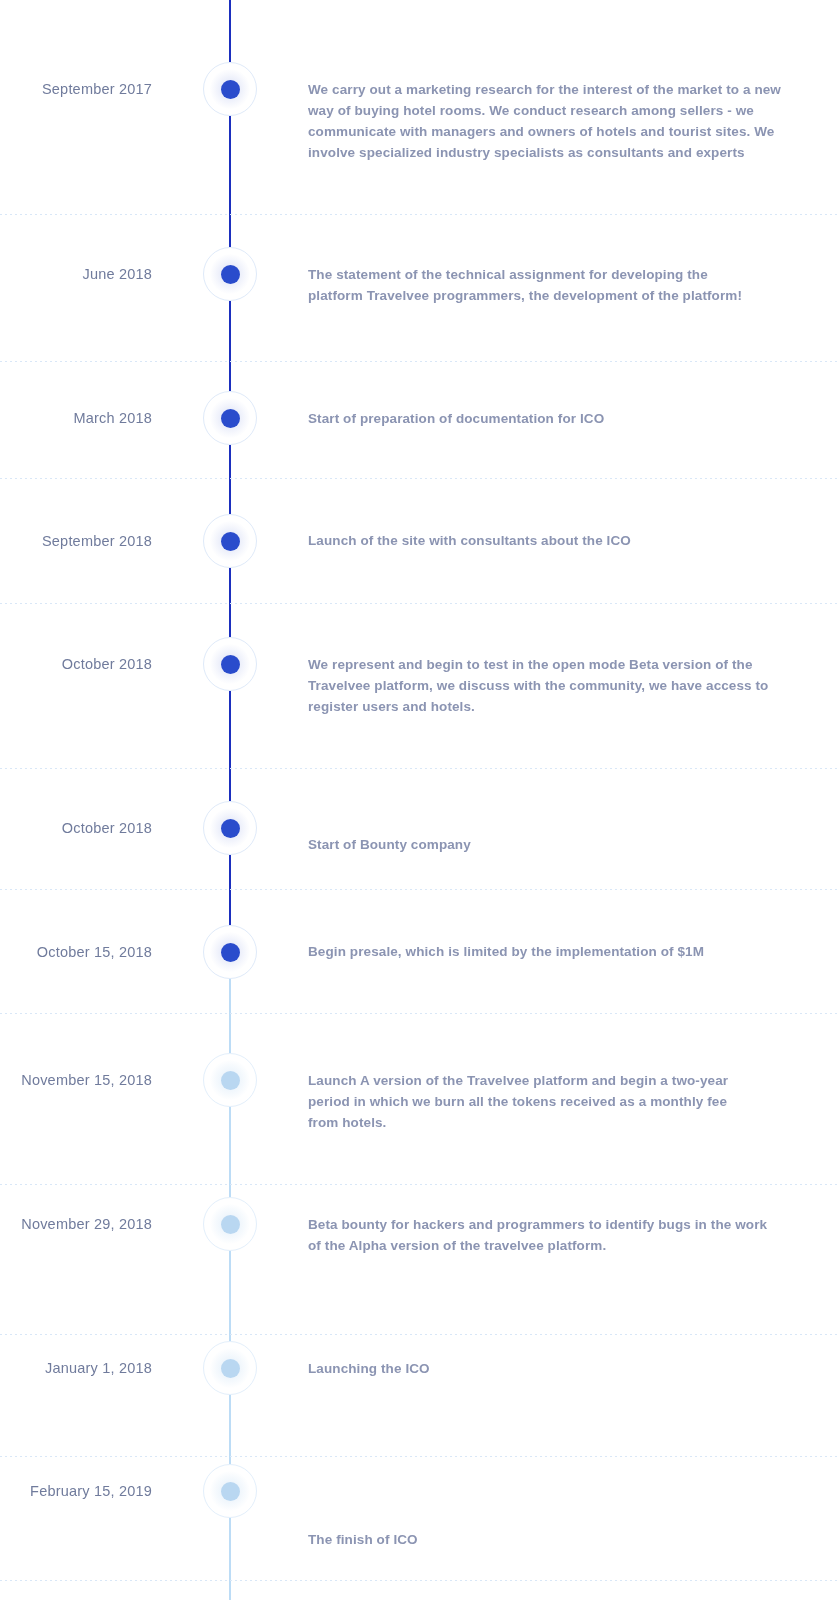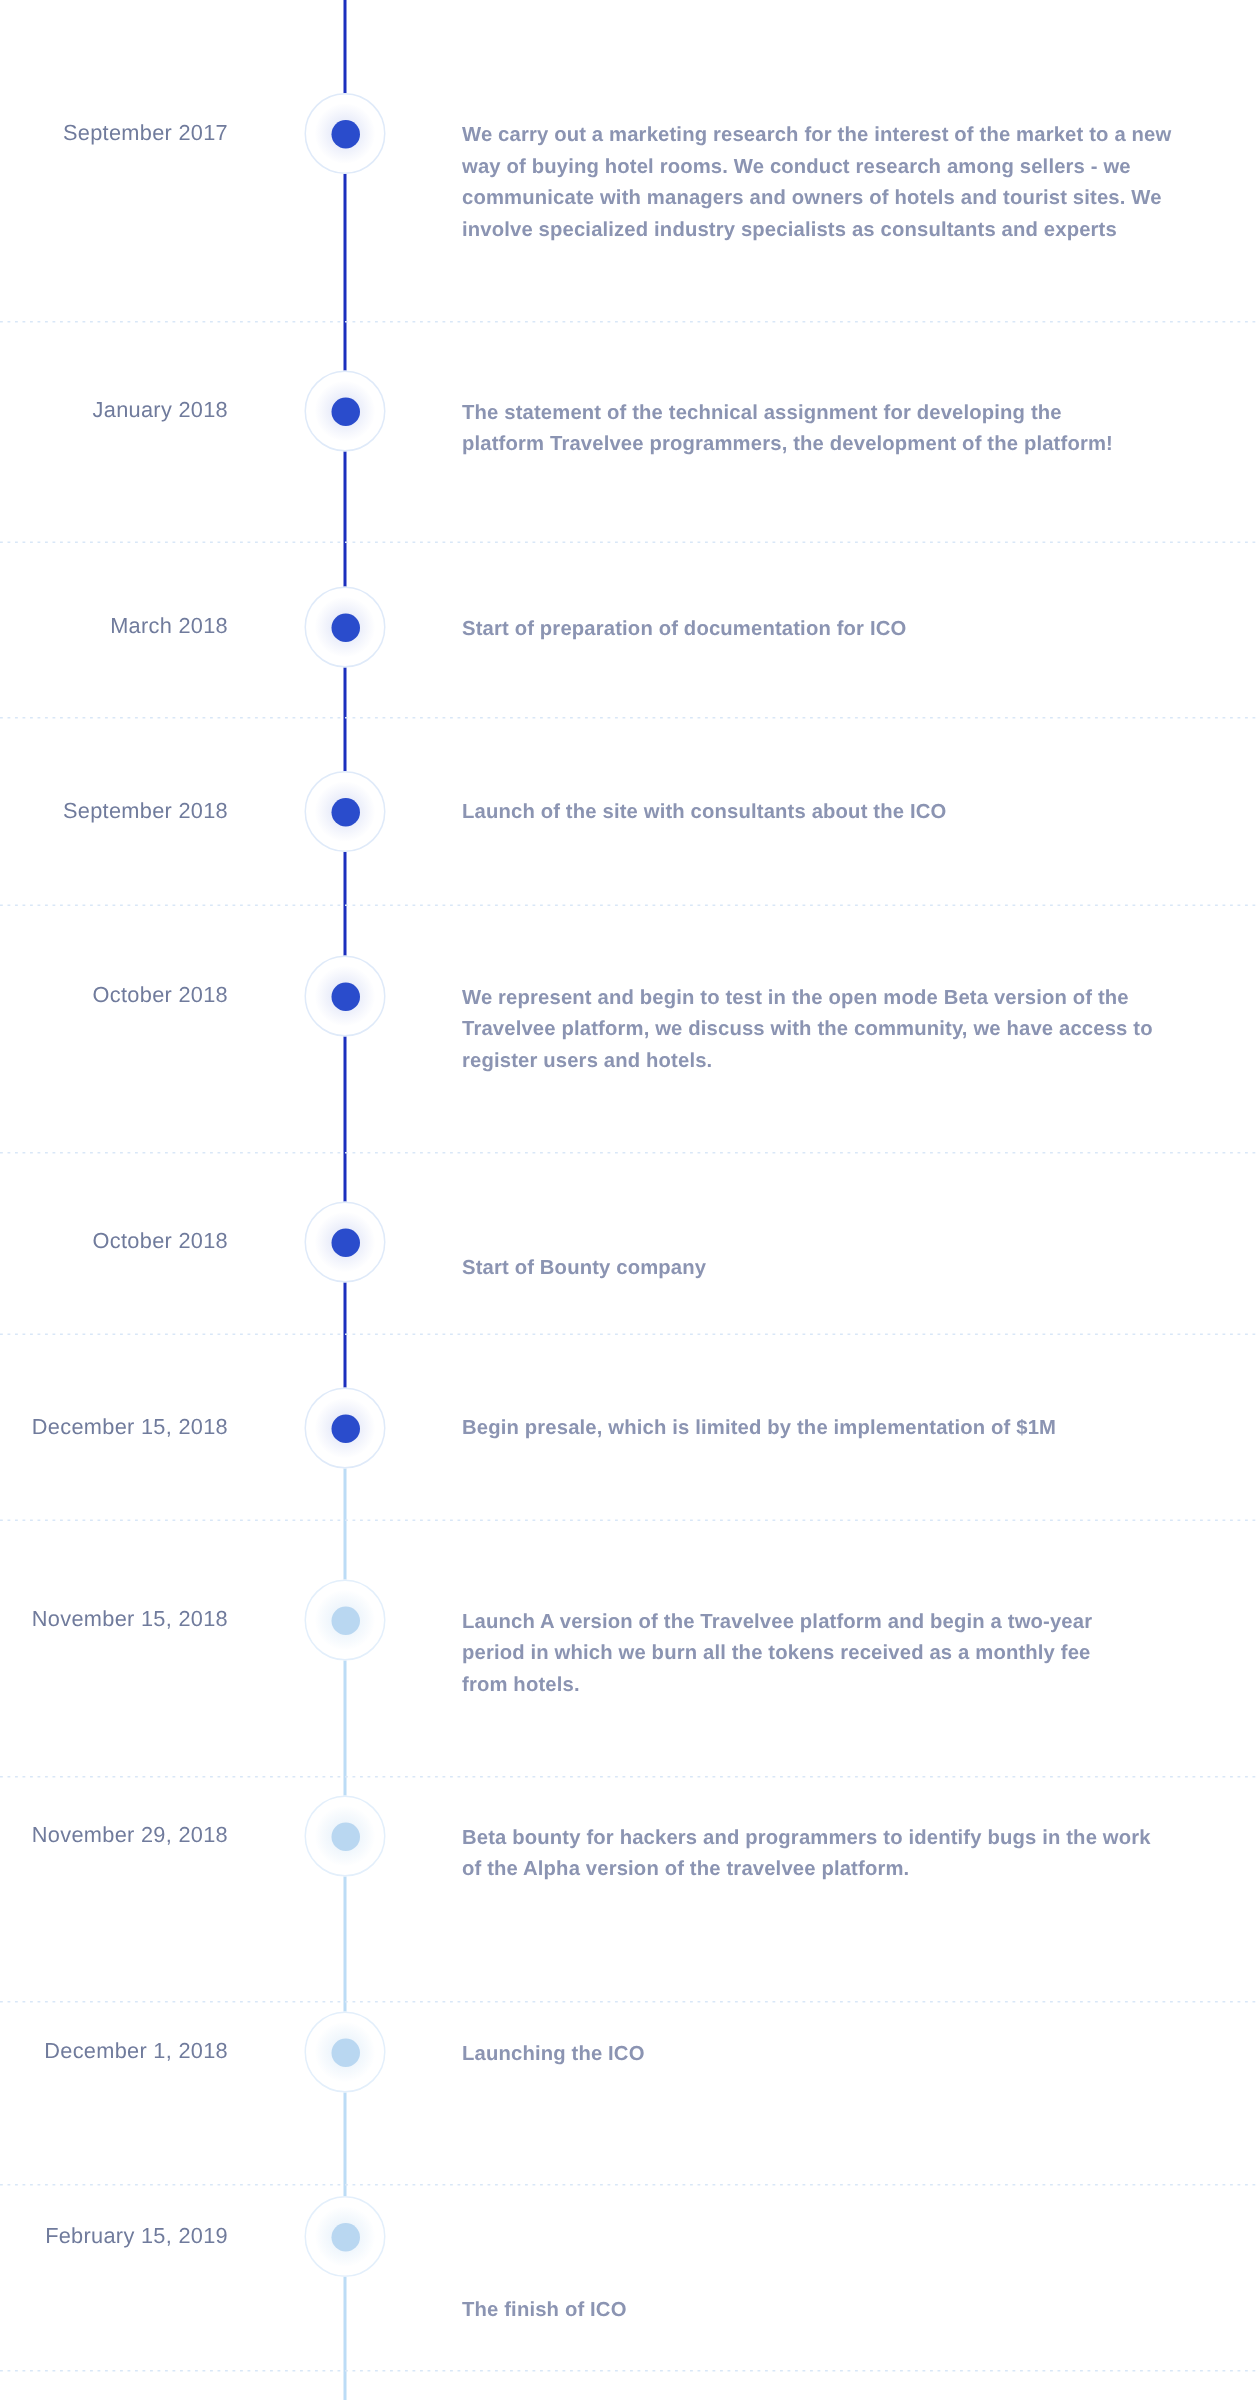--- a/index.html
+++ b/index.html
@@ -140,7 +140,7 @@
         <div class="tl-sep" style="top: 214px;"></div>
       </div>
       <div class="tl-row" style="top: 0px;">
-        <div class="tl-date" style="top: 265px;">January 2018</div>
+        <div class="tl-date" style="top: 265px;">June 2018</div>
         <div class="tl-marker active" style="top: 247px;">
           <span class="halo"></span>
           <span class="glow"></span>

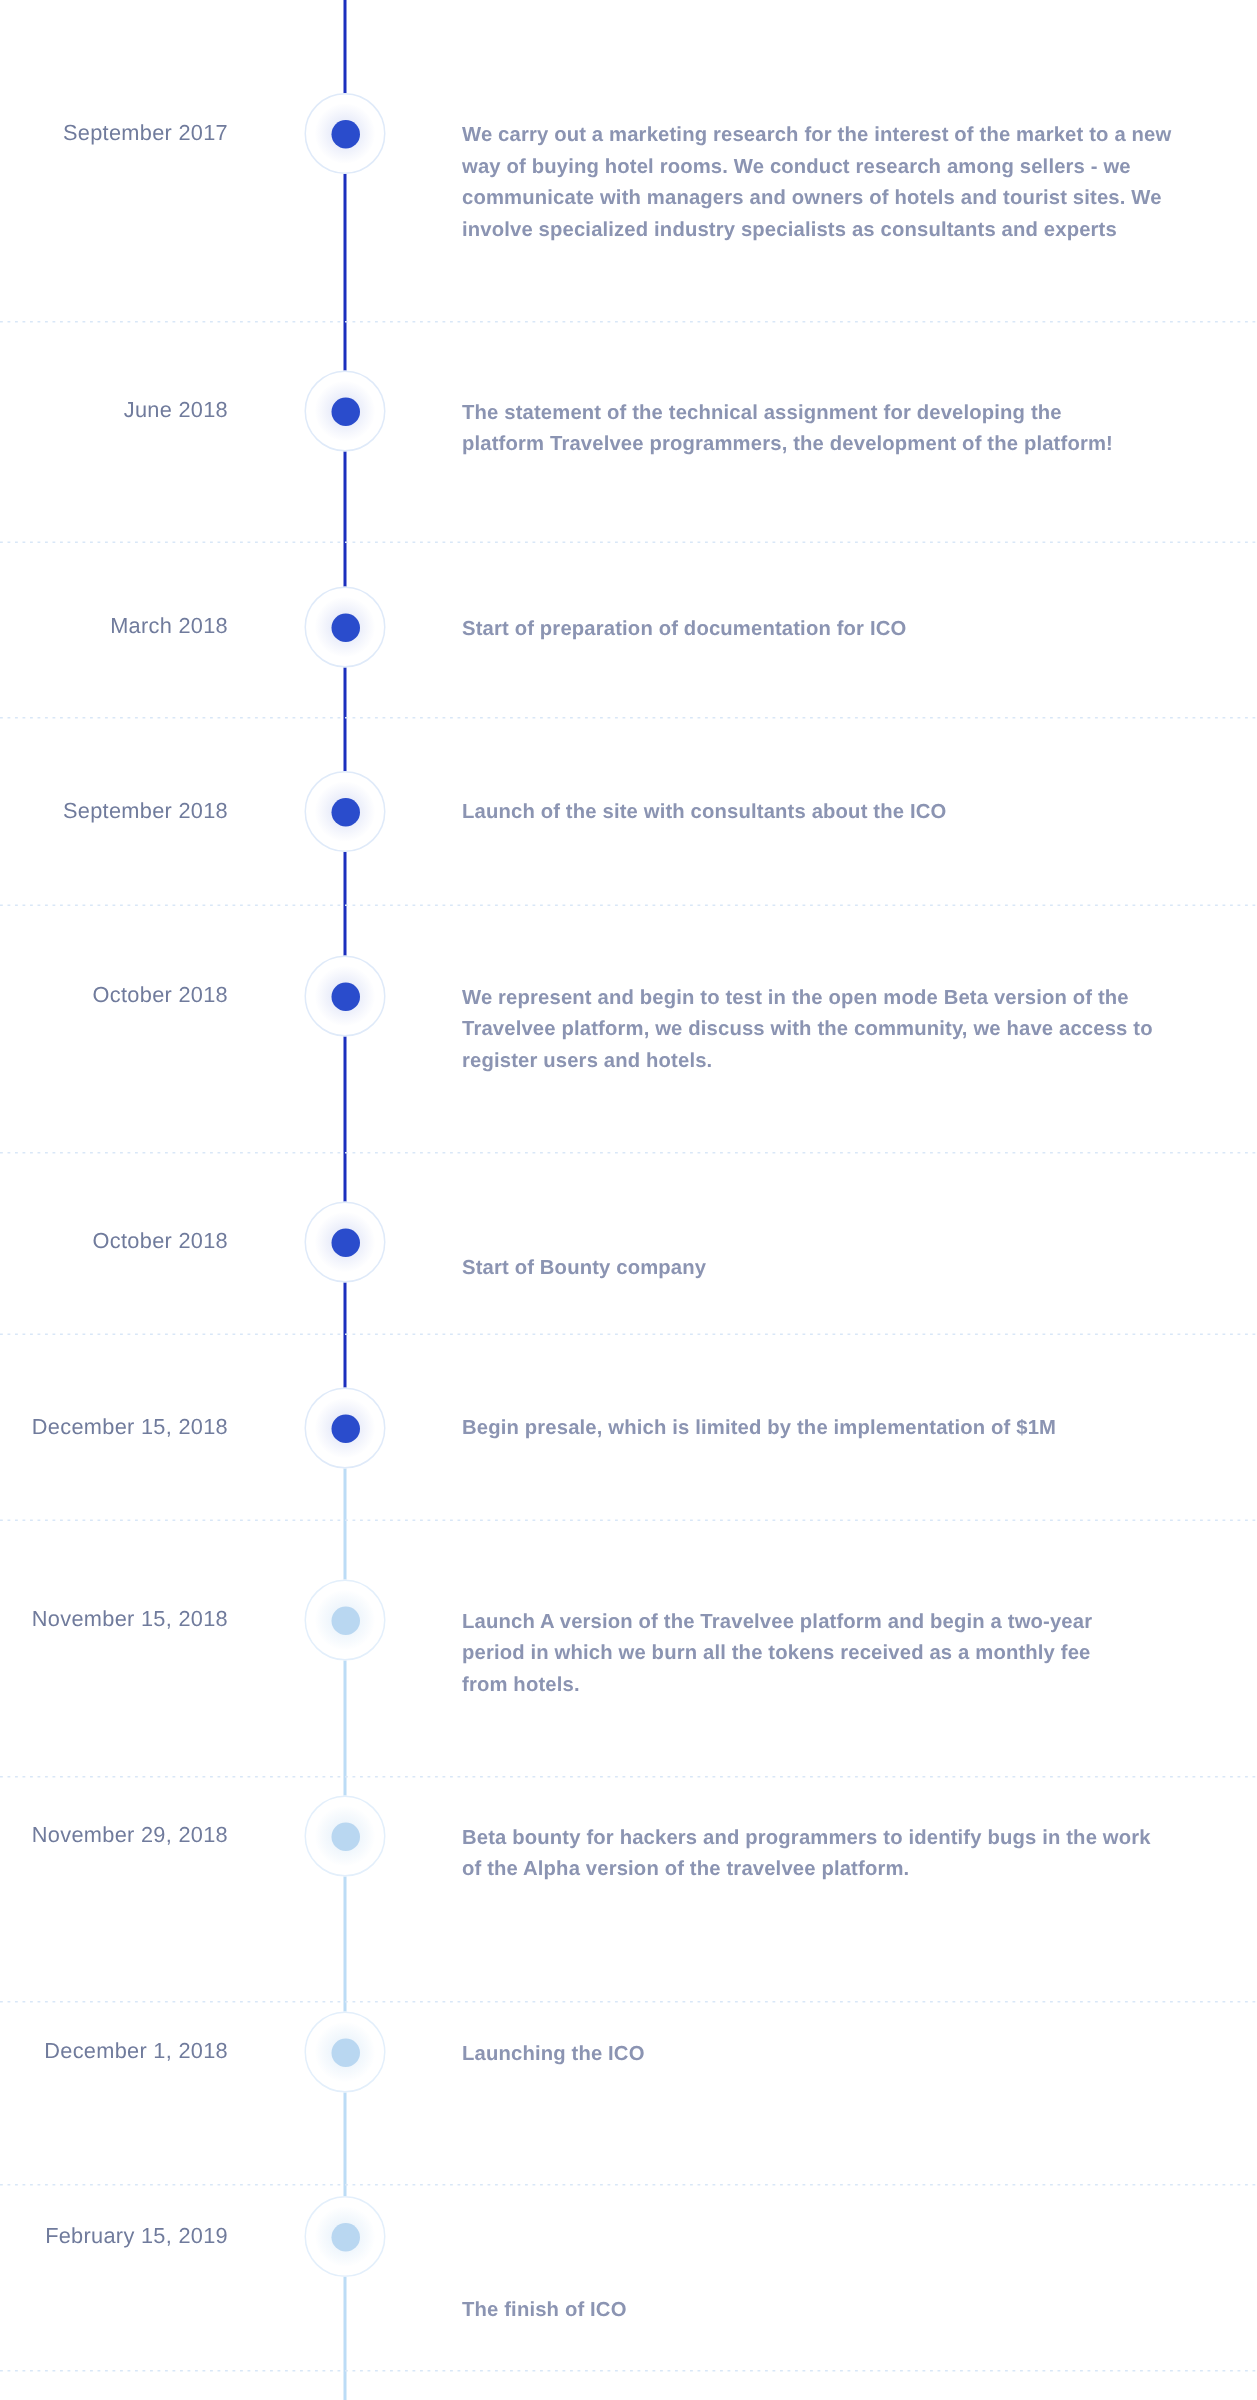--- a/index.html
+++ b/index.html
@@ -190,7 +190,7 @@
         <div class="tl-sep" style="top: 889px;"></div>
       </div>
       <div class="tl-row" style="top: 0px;">
-        <div class="tl-date" style="top: 943px;">December 15, 2018</div>
+        <div class="tl-date" style="top: 943px;">October 15, 2018</div>
         <div class="tl-marker active" style="top: 925px;">
           <span class="halo"></span>
           <span class="glow"></span>

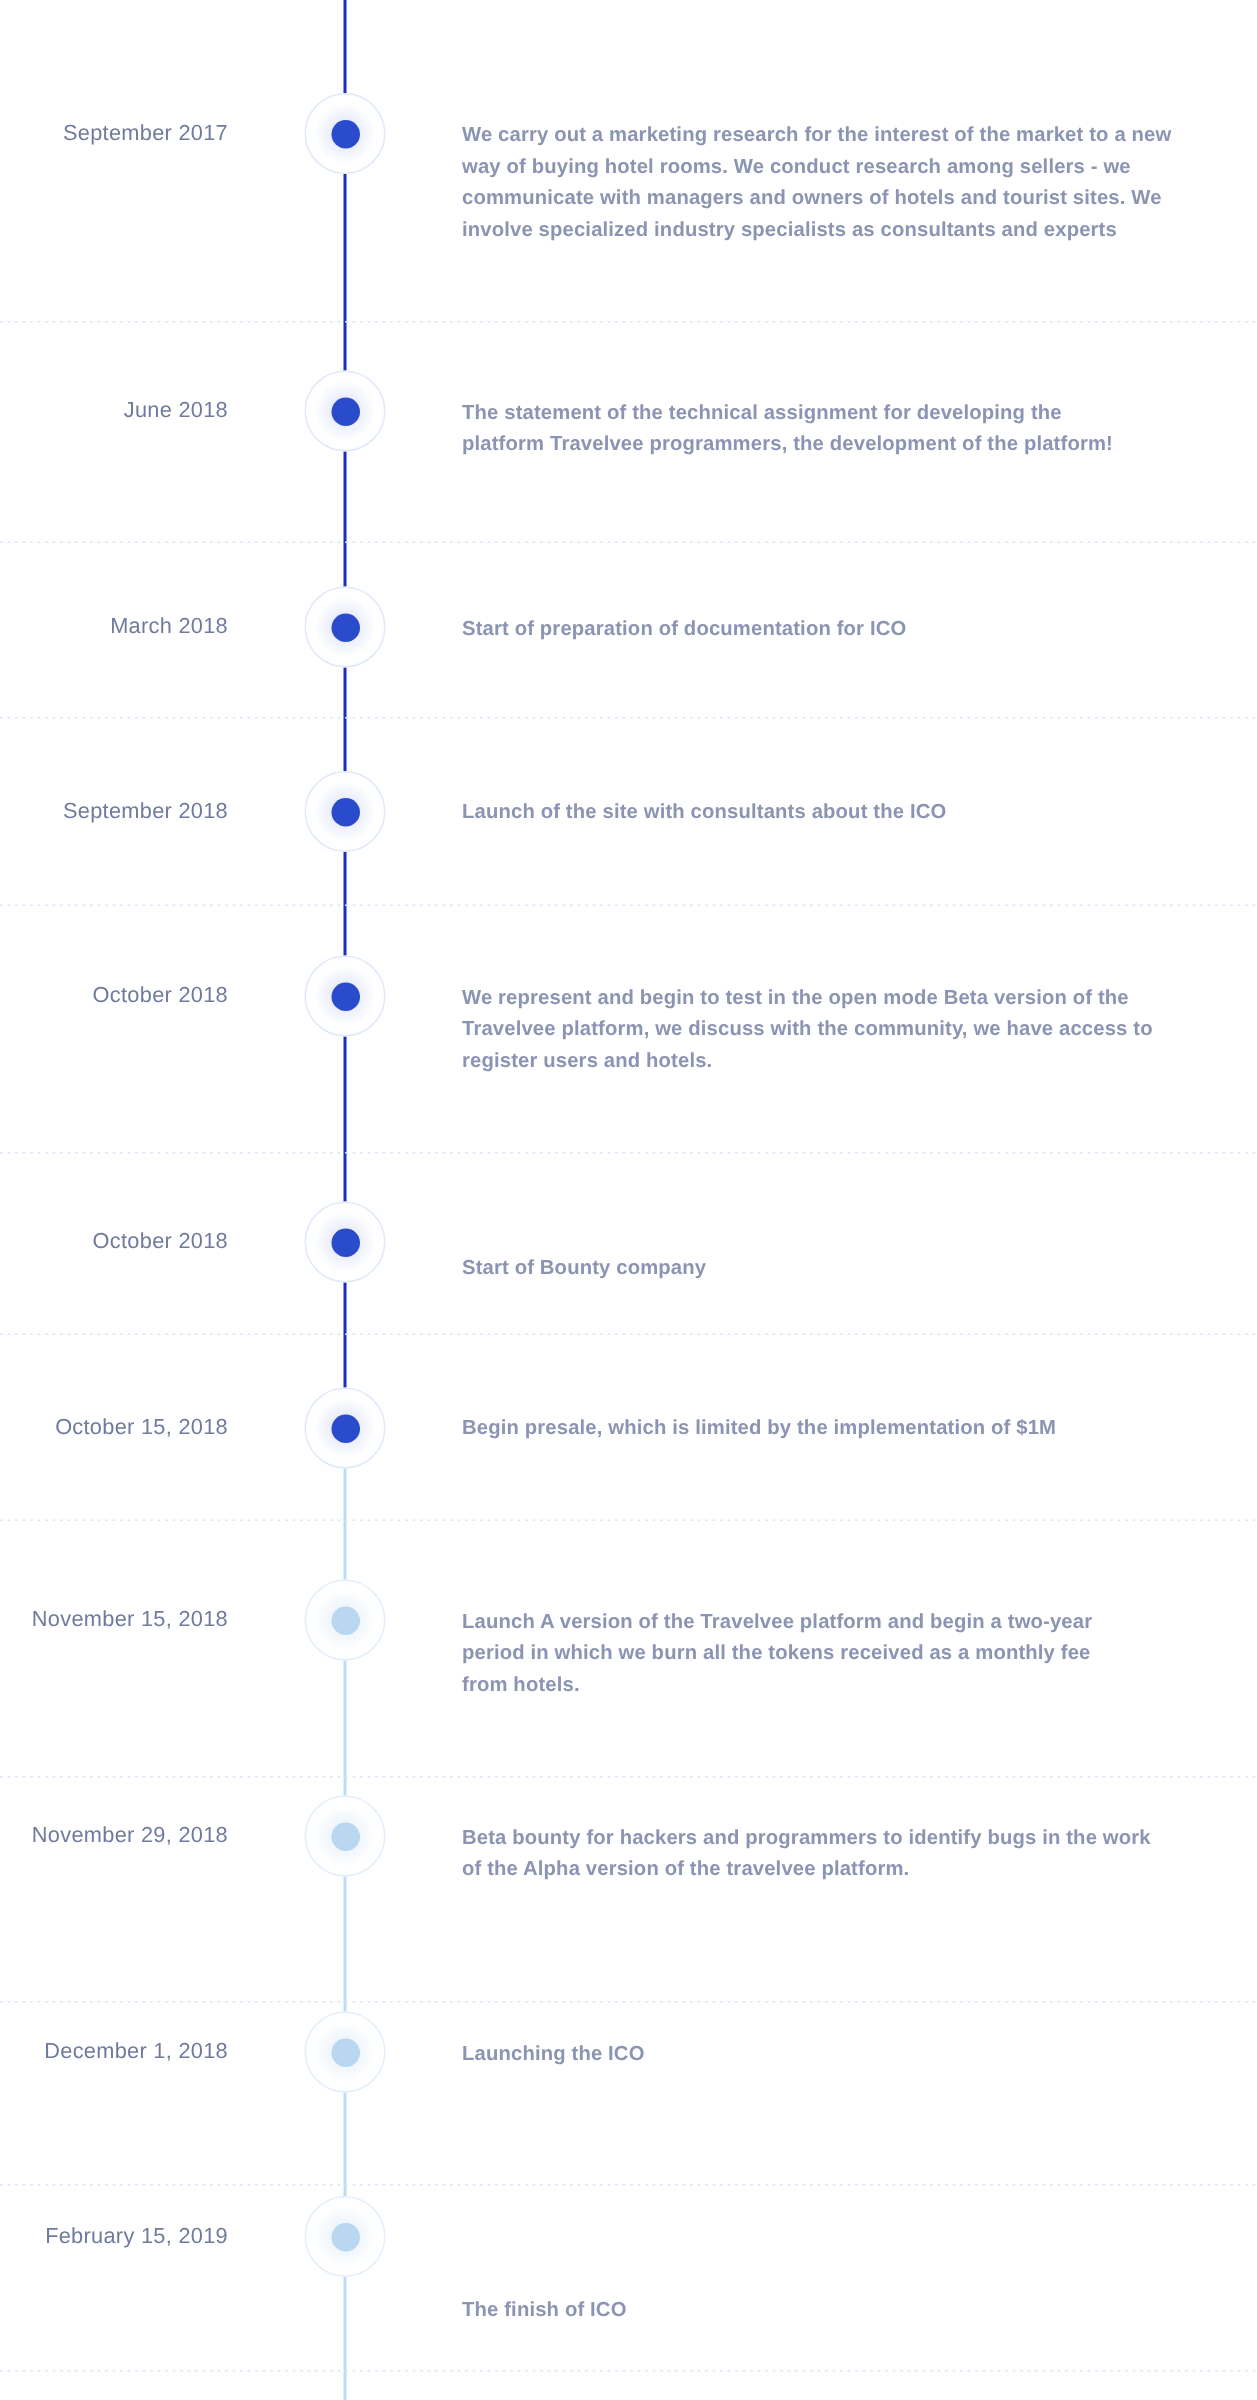--- a/index.html
+++ b/index.html
@@ -220,7 +220,7 @@
         <div class="tl-sep" style="top: 1334px;"></div>
       </div>
       <div class="tl-row" style="top: 0px;">
-        <div class="tl-date" style="top: 1359px;">December 1, 2018</div>
+        <div class="tl-date" style="top: 1359px;">January 1, 2018</div>
         <div class="tl-marker upcoming" style="top: 1341px;">
           <span class="halo"></span>
           <span class="glow"></span>

